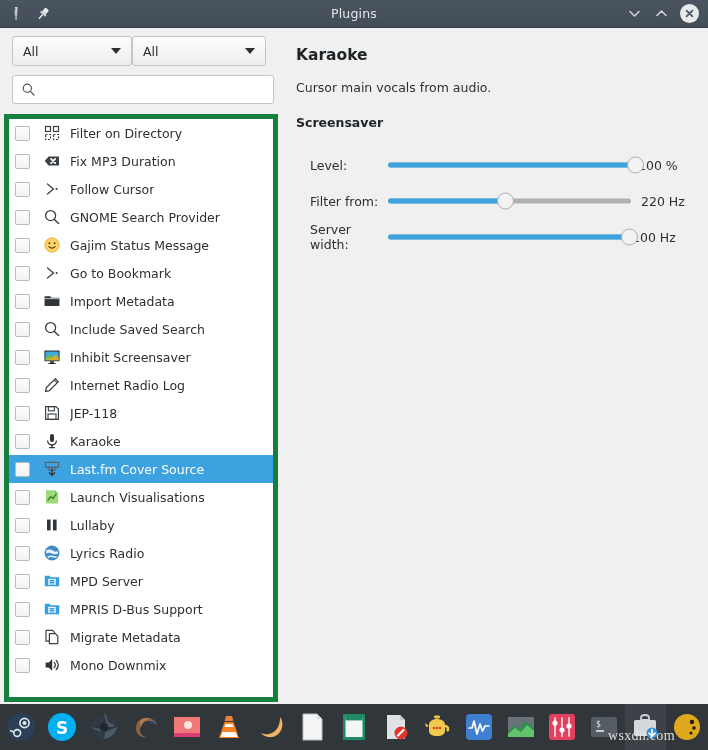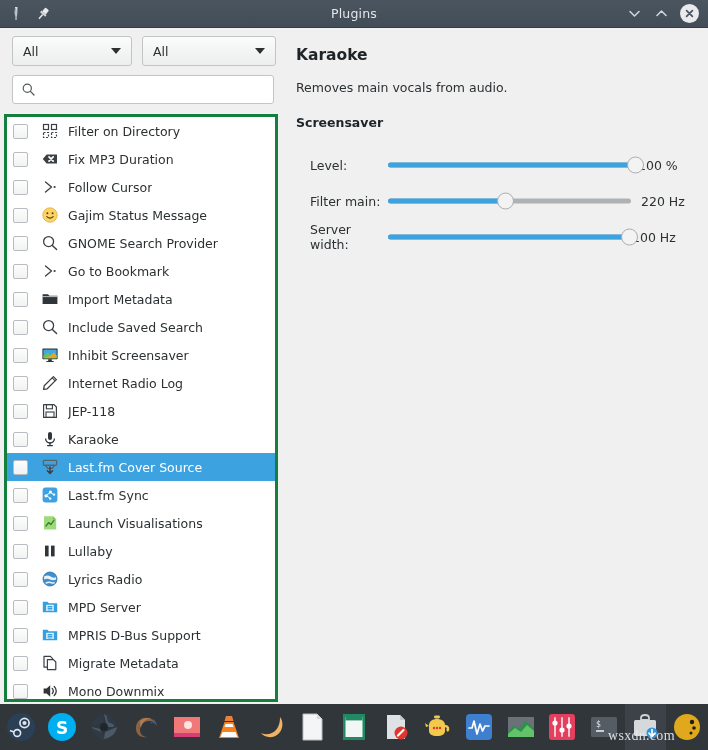--- a/index.html
+++ b/index.html
@@ -51,7 +51,7 @@
     box-sizing: border-box;
   }
   .filters {
-    display: flex; gap: 10px;
+    display: flex; 
     padding: 8px 10px 0 12px;
     text-align: center;
   }

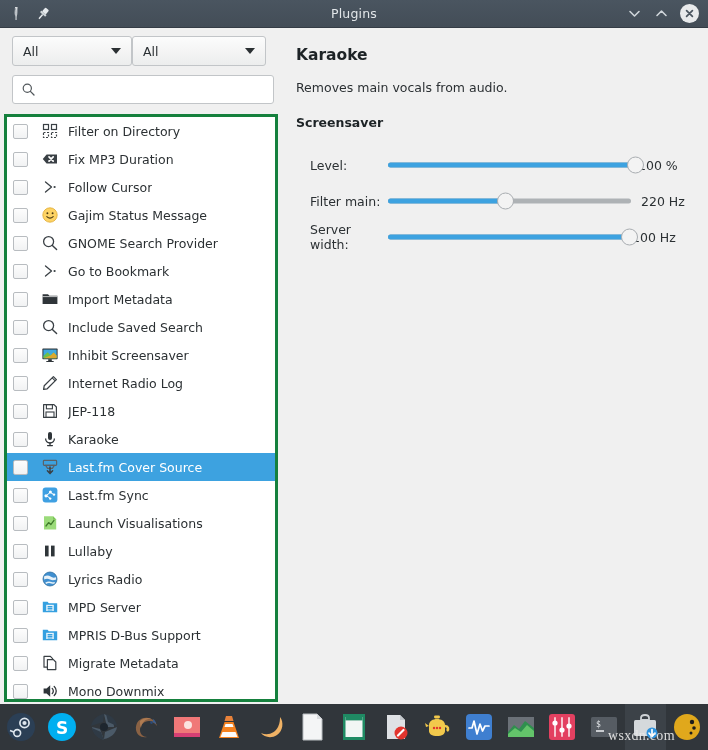--- a/index.html
+++ b/index.html
@@ -533,7 +533,7 @@
 
   <div class="right-pane">
     <div class="detail-title">Karaoke</div>
-    <div class="detail-desc">Removes main vocals from audio.</div>
+    <div class="detail-desc">Cursor main vocals from audio.</div>
     <div class="prefs-title">Screensaver</div>
     <div class="pref-rows" id="pref-rows">
         <div class="pref-row">

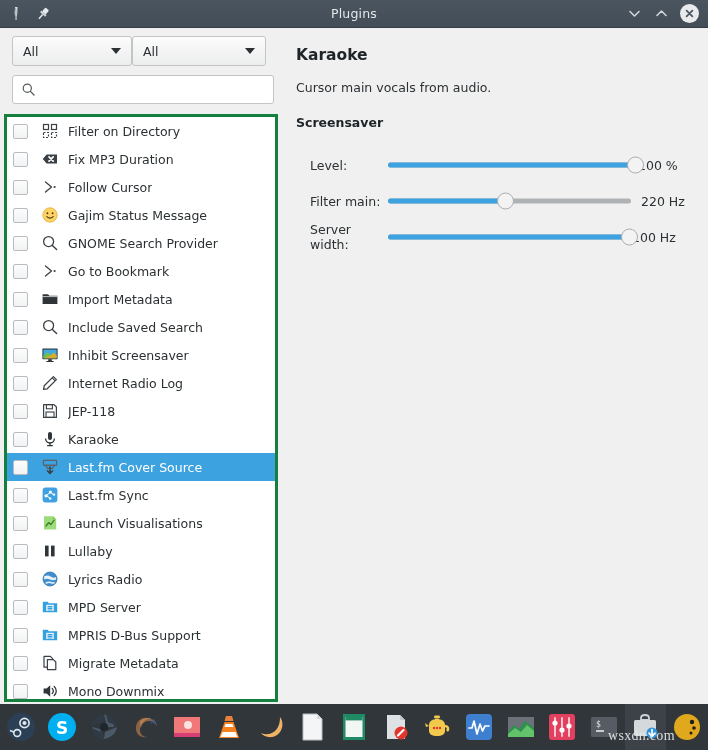--- a/index.html
+++ b/index.html
@@ -97,7 +97,7 @@
     width: 274px;
     height: 588px;
     background: #ffffff;
-    border: 3px solid #15803d;
+    border: 5px solid #15803d;
     box-sizing: border-box;
     overflow: hidden;
     position: relative;

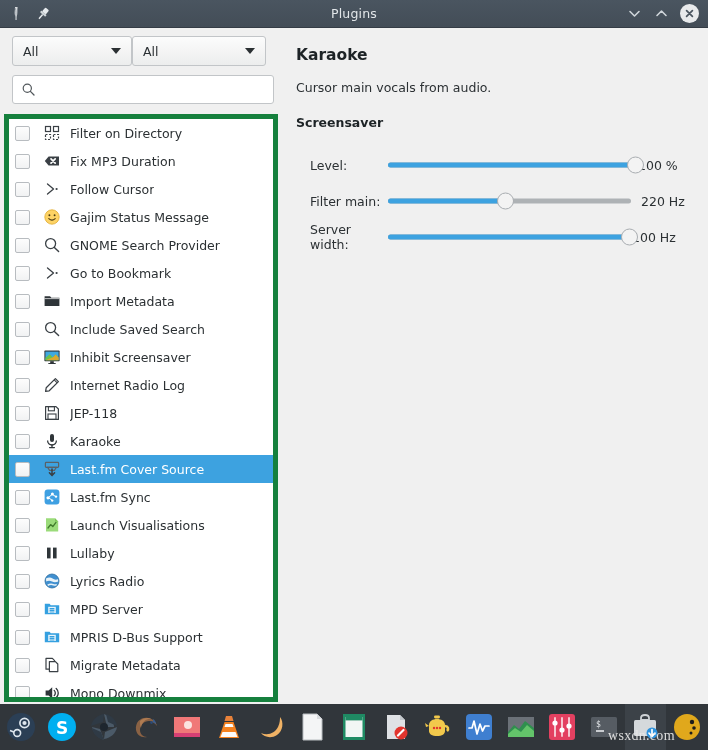--- a/index.html
+++ b/index.html
@@ -546,7 +546,7 @@
           <div class="pref-value" style="margin-left: 3px;">100 %</div>
         </div>
         <div class="pref-row">
-          <div class="pref-label">Filter main:</div>
+          <div class="pref-label">Filter from:</div>
           <div class="slider" style="width: 243px;">
             <span class="track"></span>
             <span class="fill" style="width:48%"></span>

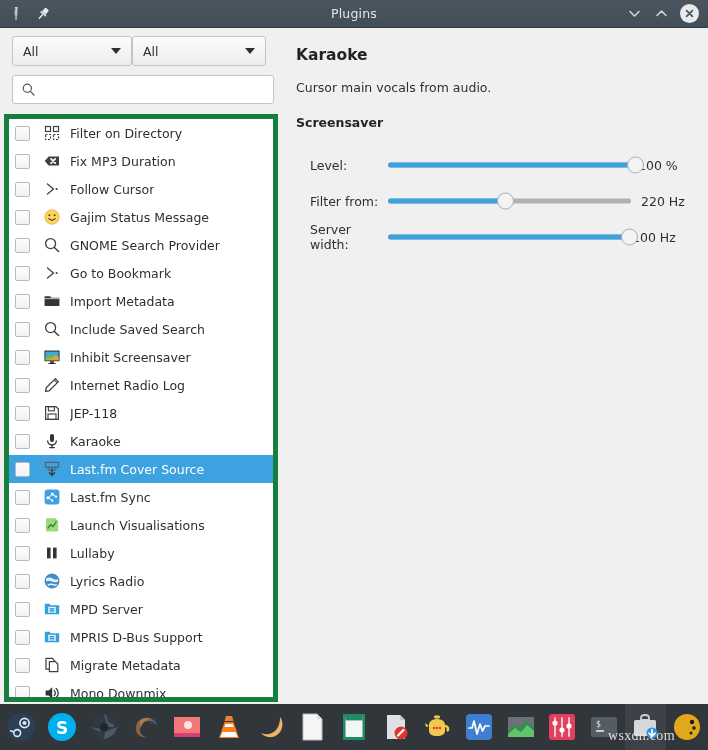--- a/index.html
+++ b/index.html
@@ -326,6 +326,16 @@
             <span class="chk"></span>
             <span class="p-icon">
               <svg width="18" height="18" viewBox="0 0 18 18">
+                <circle cx="7.6" cy="7.6" r="5" stroke="#3a4045" stroke-width="1.3" fill="none"></circle>
+                <path d="M11.4 11.4 L15.6 15.6" stroke="#3a4045" stroke-width="1.4" stroke-linecap="round"></path>
+              </svg>
+            </span>
+            <span class="p-label">GNOME Search Provider</span>
+          </div>
+          <div class="plugin-row">
+            <span class="chk"></span>
+            <span class="p-icon">
+              <svg width="18" height="18" viewBox="0 0 18 18">
                 <circle cx="9" cy="9" r="7.2" fill="#fdd365" stroke="#e0a92d" stroke-width="0.8"></circle>
                 <circle cx="6.4" cy="7.2" r="0.95" fill="#4a3a12"></circle>
                 <circle cx="11.6" cy="7.2" r="0.95" fill="#4a3a12"></circle>
@@ -333,16 +343,6 @@
               </svg>
             </span>
             <span class="p-label">Gajim Status Message</span>
-          </div>
-          <div class="plugin-row">
-            <span class="chk"></span>
-            <span class="p-icon">
-              <svg width="18" height="18" viewBox="0 0 18 18">
-                <circle cx="7.6" cy="7.6" r="5" stroke="#3a4045" stroke-width="1.3" fill="none"></circle>
-                <path d="M11.4 11.4 L15.6 15.6" stroke="#3a4045" stroke-width="1.4" stroke-linecap="round"></path>
-              </svg>
-            </span>
-            <span class="p-label">GNOME Search Provider</span>
           </div>
           <div class="plugin-row">
             <span class="chk"></span>

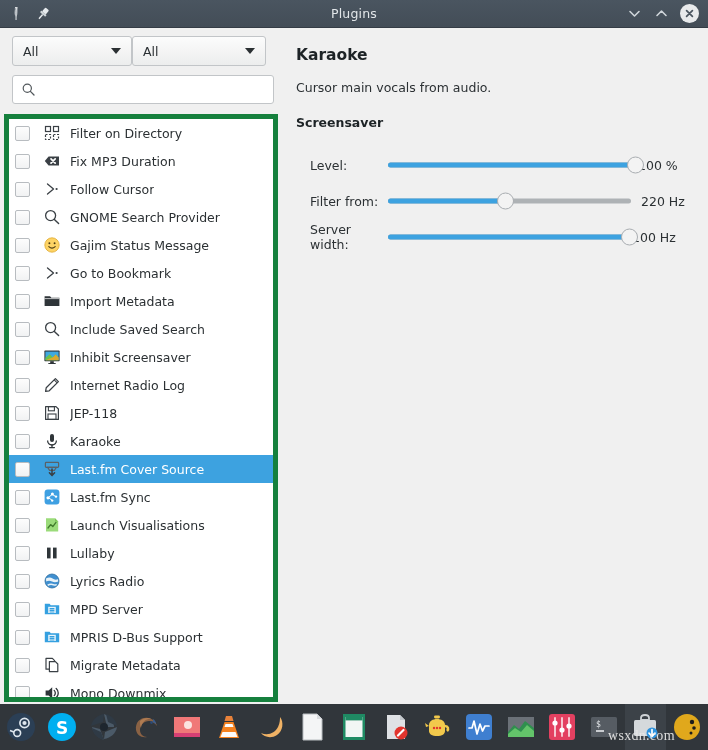--- a/index.html
+++ b/index.html
@@ -435,22 +435,6 @@
             <span class="chk"></span>
             <span class="p-icon">
               <svg width="18" height="18" viewBox="0 0 18 18">
-                <rect x="1.6" y="1.6" width="14.8" height="14.8" rx="3" fill="#3fa0e2"></rect>
-                <g stroke="#ffffff" stroke-width="1">
-                  <path d="M5.4 9.6 L9.2 6.4 M9.2 6.4 L12.6 8.4 M5.4 9.6 L9 12.2"></path>
-                </g>
-                <circle cx="5" cy="9.8" r="1.6" fill="#ffffff"></circle>
-                <circle cx="9.4" cy="6" r="1.5" fill="#ffffff"></circle>
-                <circle cx="13" cy="8.6" r="1.2" fill="#ffffff"></circle>
-                <circle cx="9.2" cy="12.6" r="1.2" fill="#ffffff"></circle>
-              </svg>
-            </span>
-            <span class="p-label">Last.fm Sync</span>
-          </div>
-          <div class="plugin-row">
-            <span class="chk"></span>
-            <span class="p-icon">
-              <svg width="18" height="18" viewBox="0 0 18 18">
                 <path d="M3 2.2 L12 2.2 L15.2 5.4 L15.2 15.6 L3 15.6 Z" fill="#9bdb7a"></path>
                 <path d="M12 2.2 L12 5.4 L15.2 5.4 Z" fill="#7bc457"></path>
                 <path d="M5 12 L7.6 8.6 L9.8 10.6 L13 6.4" stroke="#3f7a2b" stroke-width="1.3" fill="none" stroke-linecap="round" stroke-linejoin="round"></path>

